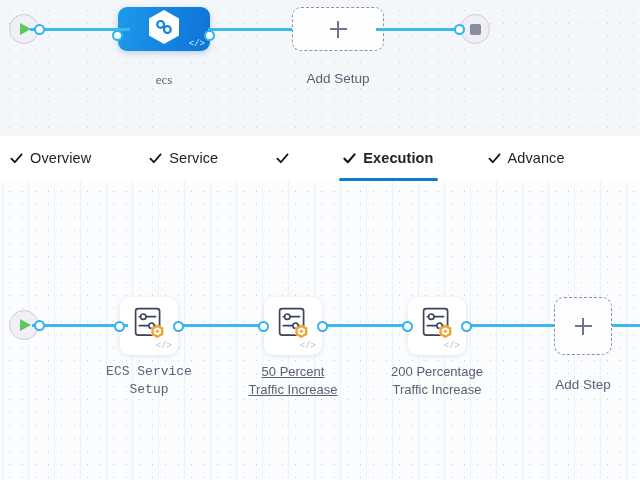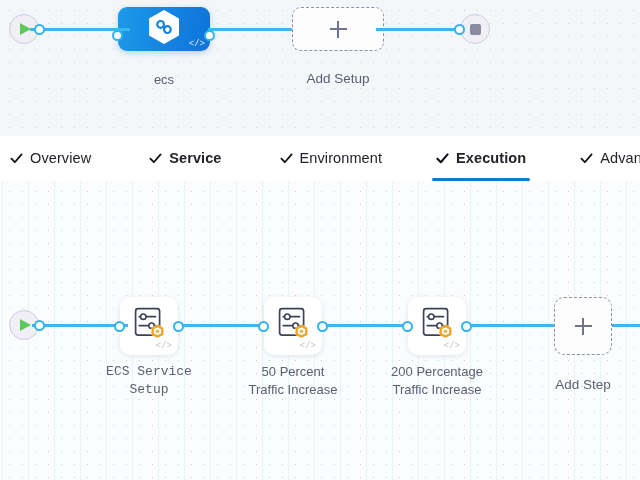--- a/index.html
+++ b/index.html
@@ -204,7 +204,7 @@
         </span>
         <span class="code-badge">&lt;/&gt;</span>
       </div>
-      <div class="node-caption" style="left:-14px; top:64px; width:120px;">ecs</div>
+      <div class="node-caption" style="left:-14px; top:64px; width:120px;font-family:Liberation Serif, serif;">ecs</div>
       <div class="port" style="left:-6px; top:23px;"></div>
       <div class="port" style="left:86px; top:23px;"></div>
     </div>

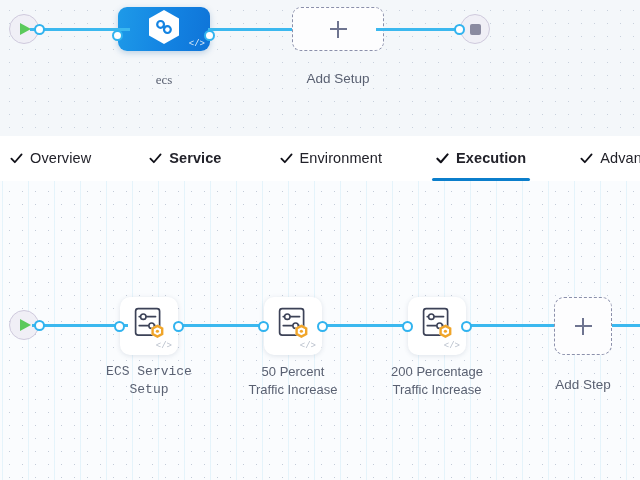--- a/index.html
+++ b/index.html
@@ -233,7 +233,7 @@
       <span class="tab-label">Overview</span>
     </div>
 
-    <div class="tab" style="margin-left:26px;font-weight:bold;">
+    <div class="tab" style="margin-left:26px;">
       <svg class="check" viewBox="0 0 14 14">
         <path d="M1.5 7.2 L5.2 11 L12.5 2.6" fill="none" stroke="#101018" stroke-width="1.9" stroke-linecap="round" stroke-linejoin="round"></path>
       </svg>

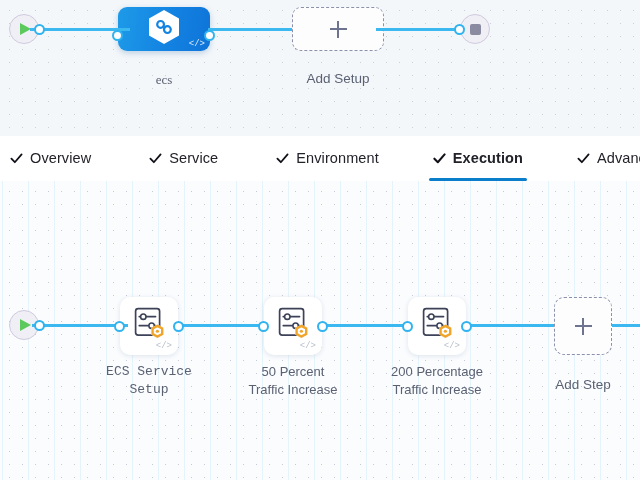--- a/index.html
+++ b/index.html
@@ -244,7 +244,6 @@
       <svg class="check" viewBox="0 0 14 14">
         <path d="M1.5 7.2 L5.2 11 L12.5 2.6" fill="none" stroke="#101018" stroke-width="1.9" stroke-linecap="round" stroke-linejoin="round"></path>
       </svg>
-      <span class="tab-label">Environment</span>
     </div>
 
     <div class="tab active" style="margin-left:22px;">

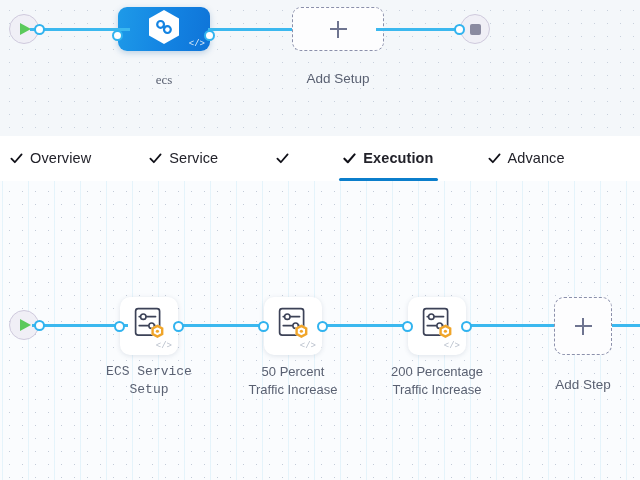--- a/index.html
+++ b/index.html
@@ -322,7 +322,7 @@
         </span>
         <span class="code-badge dark">&lt;/&gt;</span>
       </div>
-      <div class="node-caption" style="left:-33px; top:66px; width:124px;">50 Percent
+      <div class="node-caption" style="left:-33px; top:66px; width:124px;text-decoration:underline;">50 Percent
 Traffic Increase</div>
       <div class="port" style="left:-6px; top:24px;"></div>
       <div class="port" style="left:53px; top:24px;"></div>

